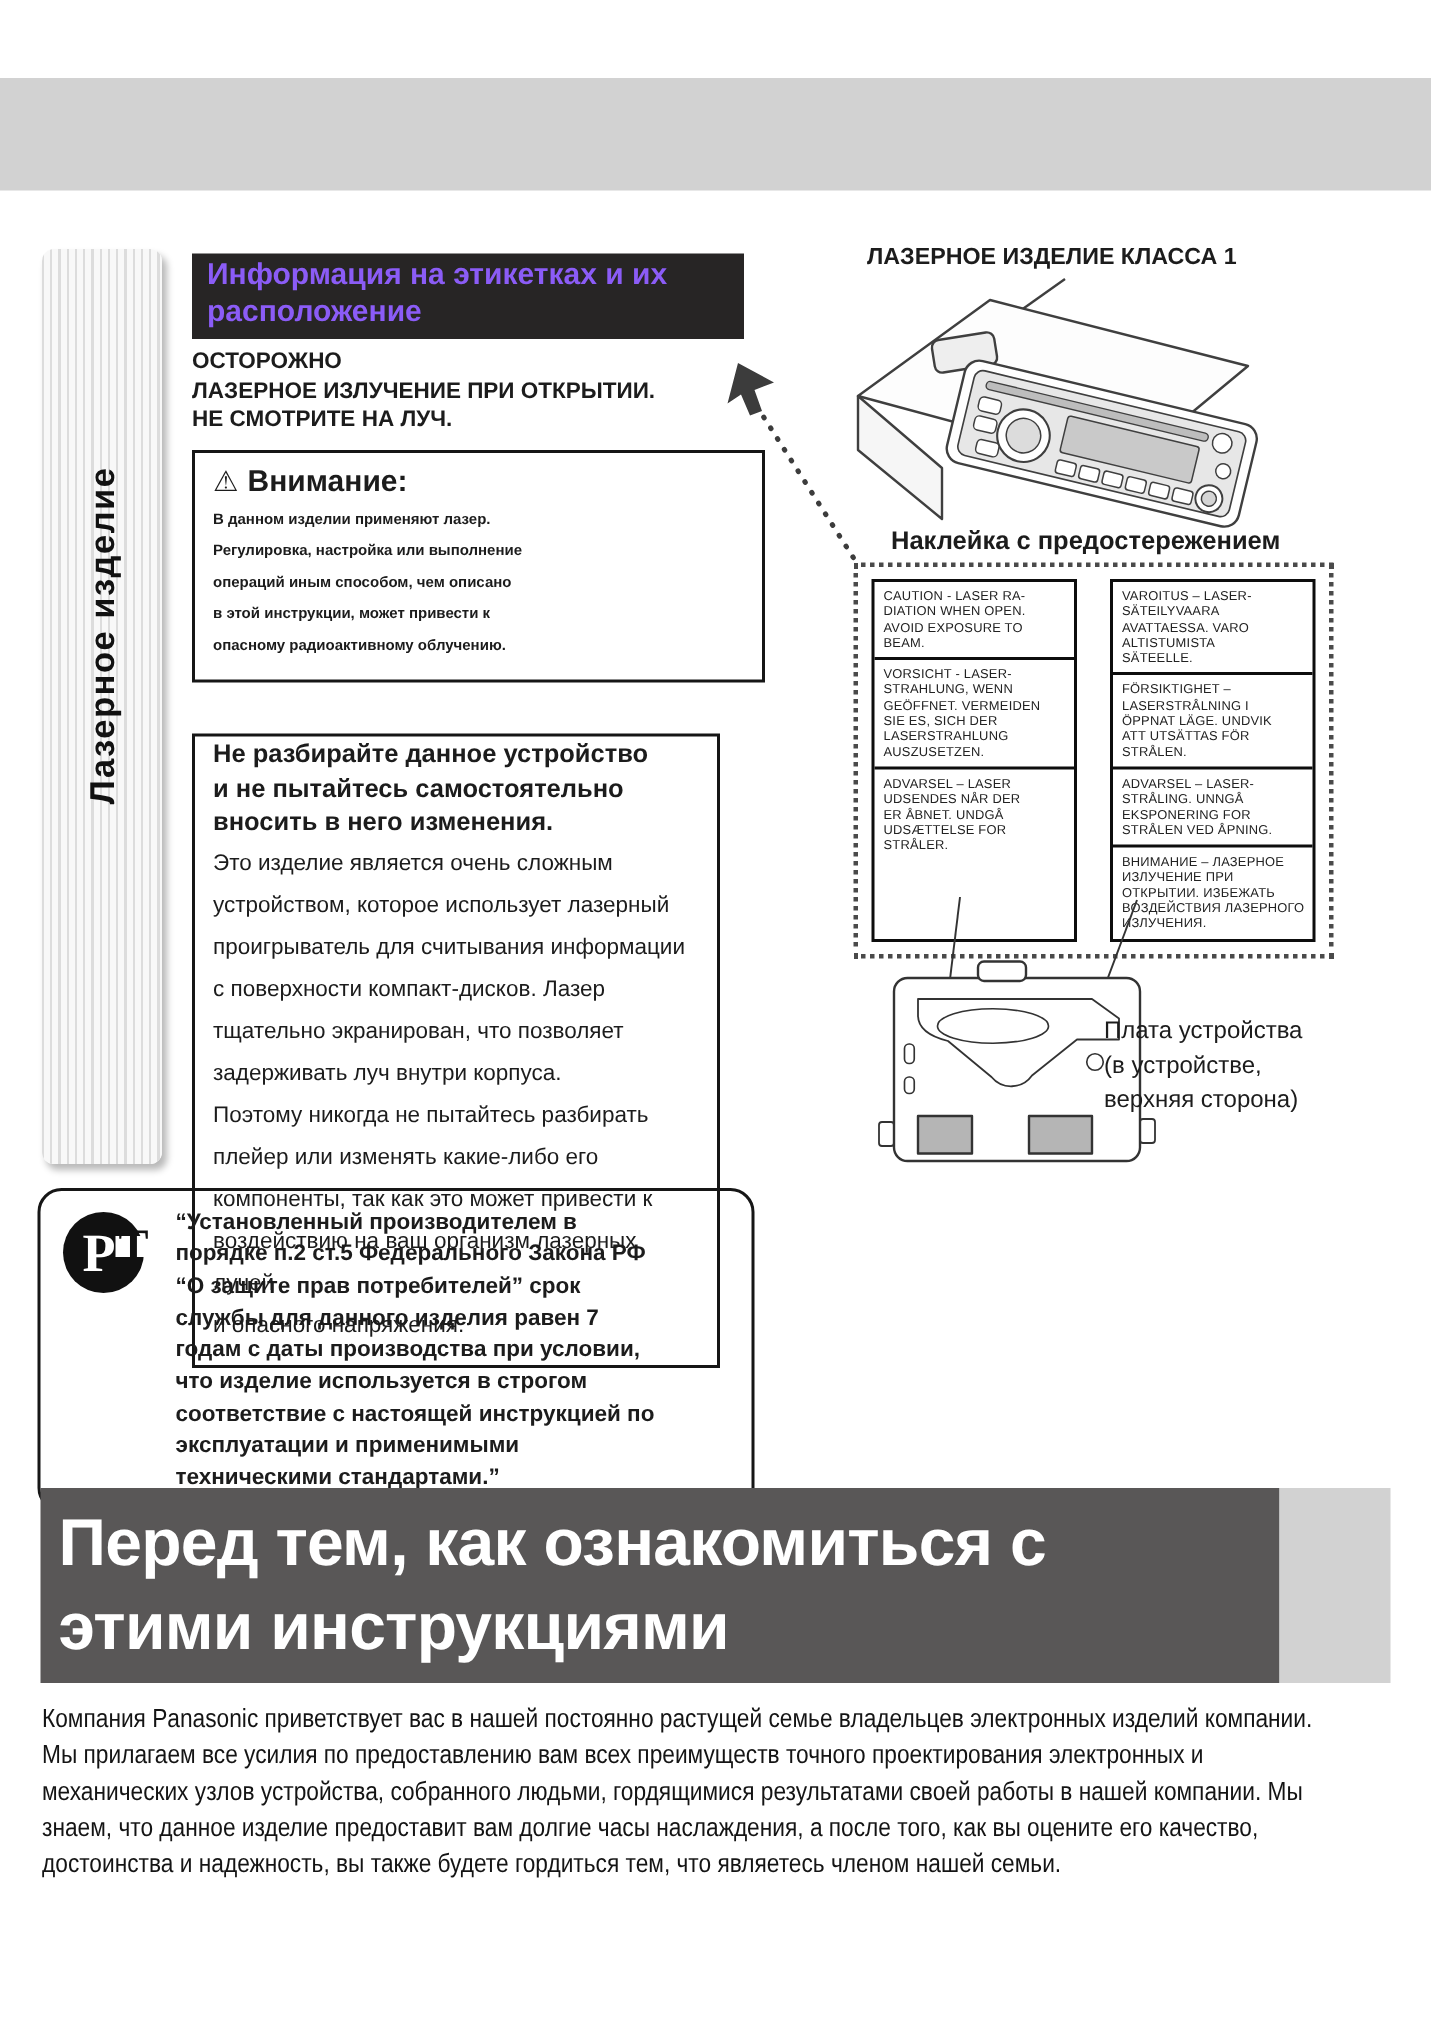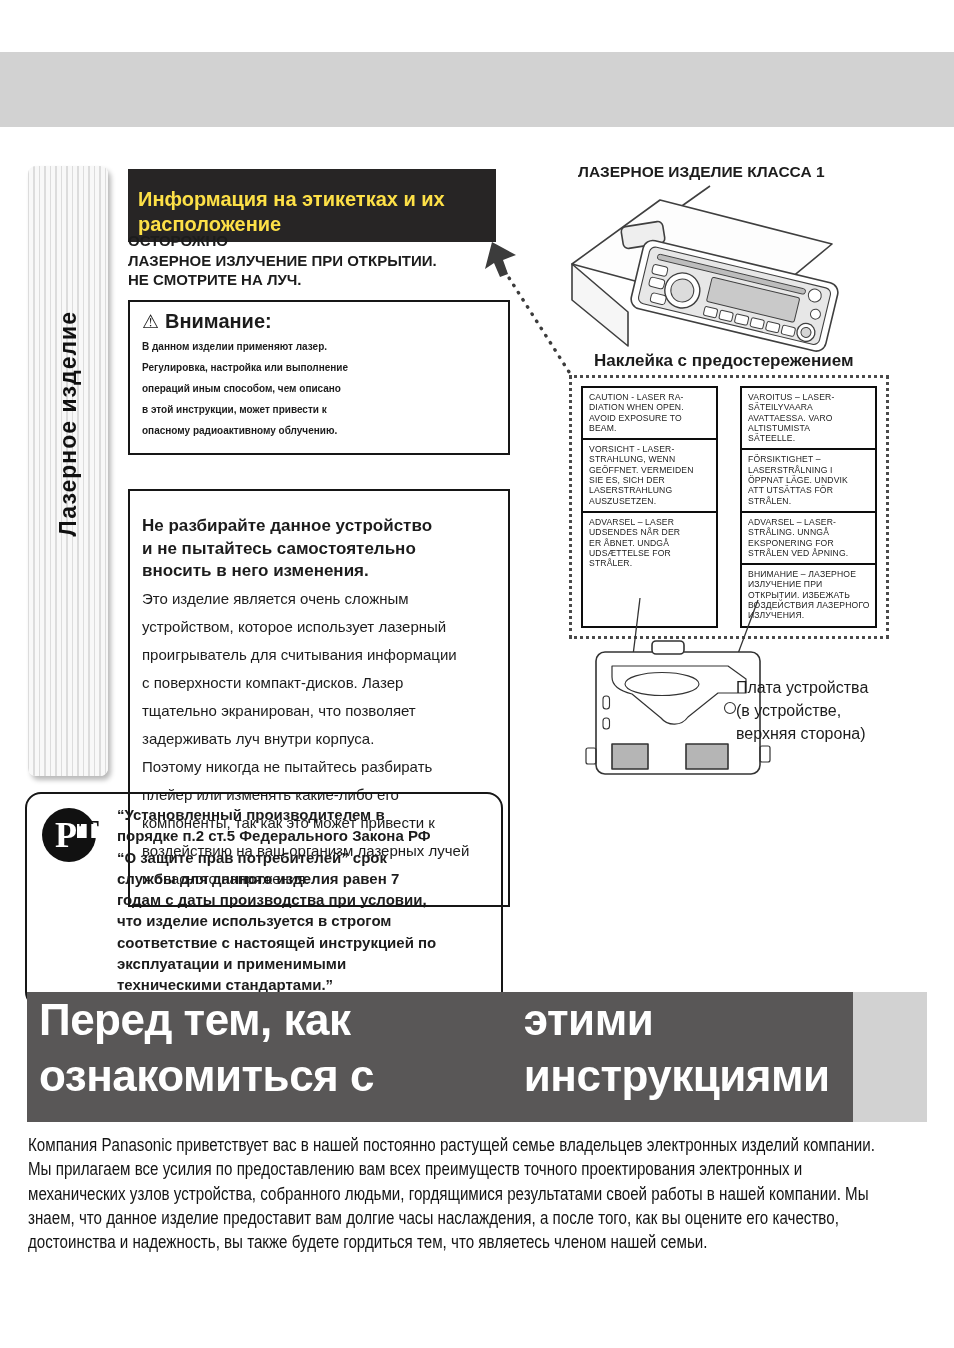--- a/index.html
+++ b/index.html
@@ -25,8 +25,8 @@
   }
 
   .section-header {
-    left:128px; top:169px; width:368px; background:#272525; color:#fde047;
-    font-size:20px; font-weight:bold; line-height:25px; padding:18px 10px 5px 10px;
+    left:128px; top:169px; width:368px; background:#272525; color:#8b5cf6;
+    font-size:20px; font-weight:bold; line-height:25px; padding:2px 10px 5px 10px;
     white-space:pre-line;
   }
   .laser-warning { left:128px; top:231px; width:390px; font-size:15px; font-weight:bold; line-height:19.5px; }

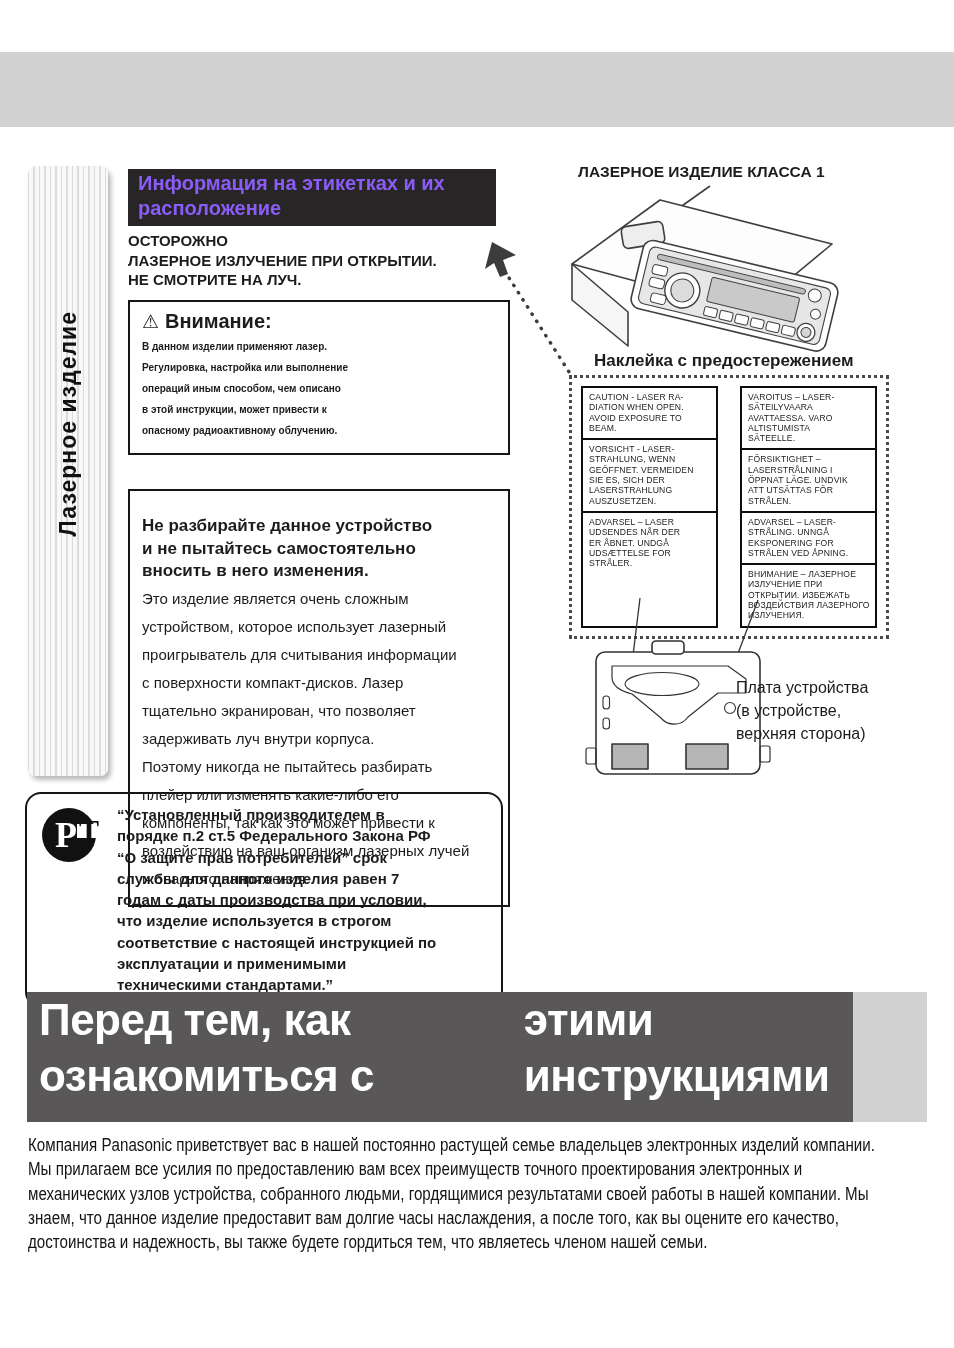--- a/index.html
+++ b/index.html
@@ -40,7 +40,7 @@
   .attention-body { font-size:10px; font-weight:bold; line-height:21px; white-space:pre-line; }
 
   .disassembly-box {
-    left:128px; top:489px; width:382px; border:2.5px solid #161616; padding:24px 12px 12px 12px;
+    left:128px; top:489px; width:352px; border:2.5px solid #161616; padding:1px 12px 12px 12px;
   }
   .disassembly-title { font-size:17px; font-weight:bold; line-height:22.5px; white-space:pre-line; margin-bottom:2px; }
   .disassembly-body { font-size:15px; line-height:28px; white-space:pre-line; }

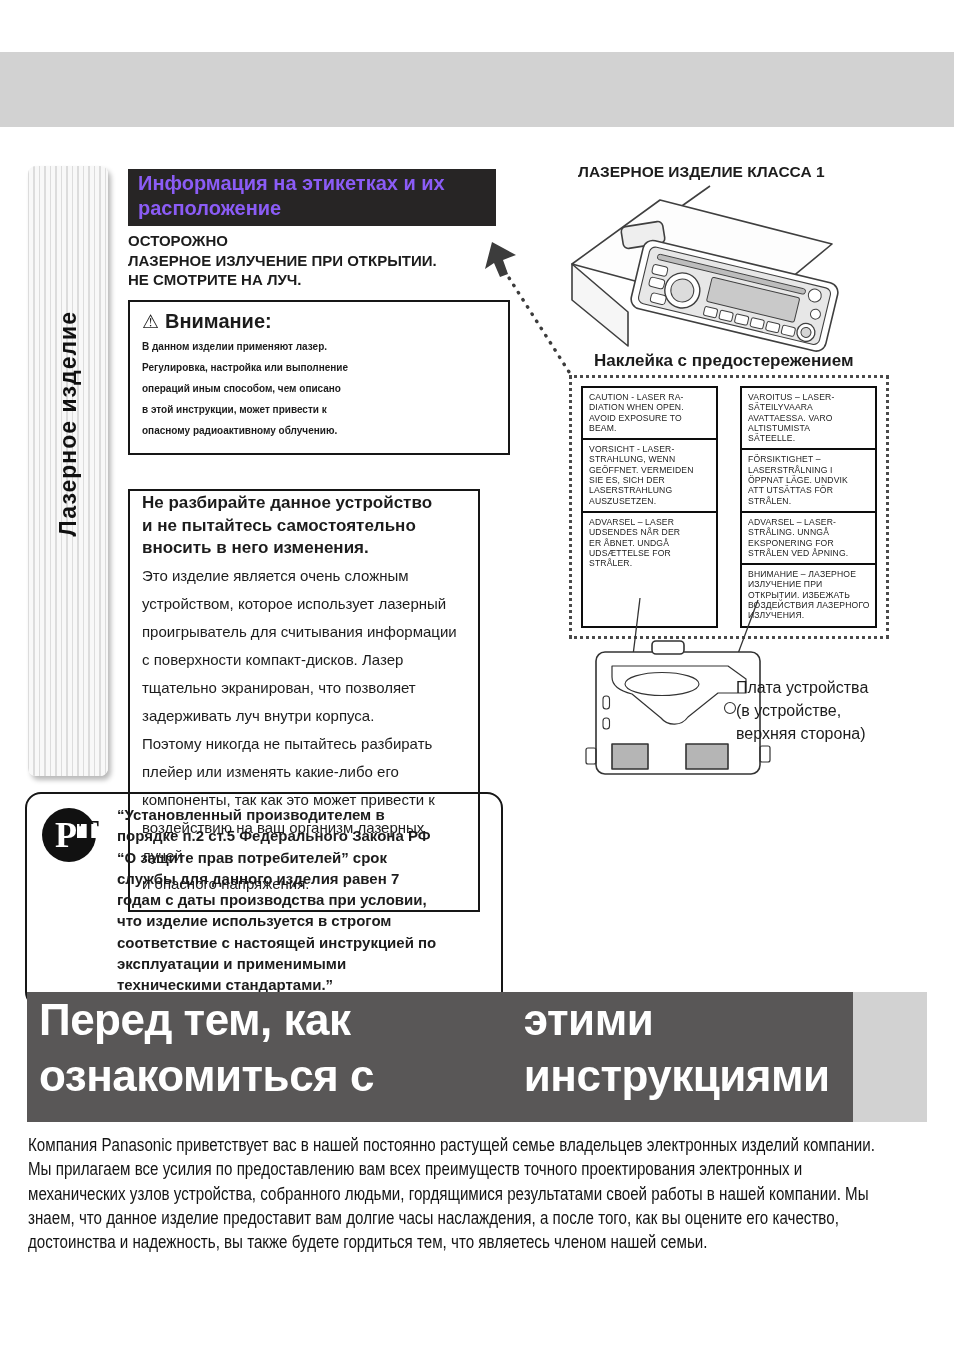--- a/index.html
+++ b/index.html
@@ -70,7 +70,7 @@
 
   .banner {
     left:27px; top:992px; width:826px; height:130px; background:#595757; color:#fff;
-    display:flex; flex-direction:row; justify-content:center; padding-left:12px;
+    display:flex; flex-direction:column; justify-content:center; padding-left:12px;
   }
   .banner div { font-size:44px; font-weight:bold; line-height:56px; letter-spacing:-0.5px; }
   .banner-side { left:853px; top:992px; width:74px; height:130px; background:#d2d2d2; }

